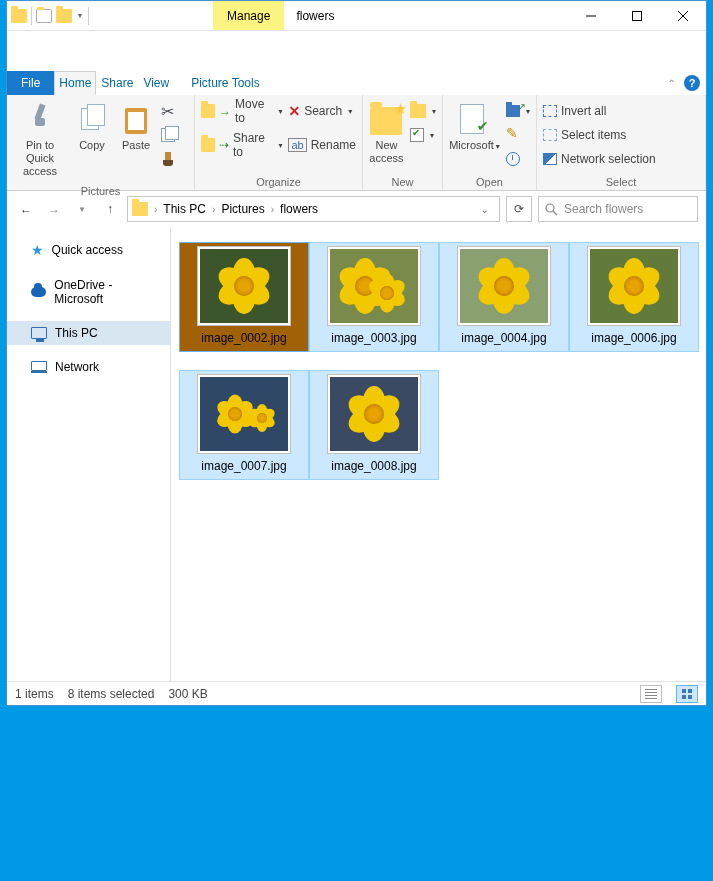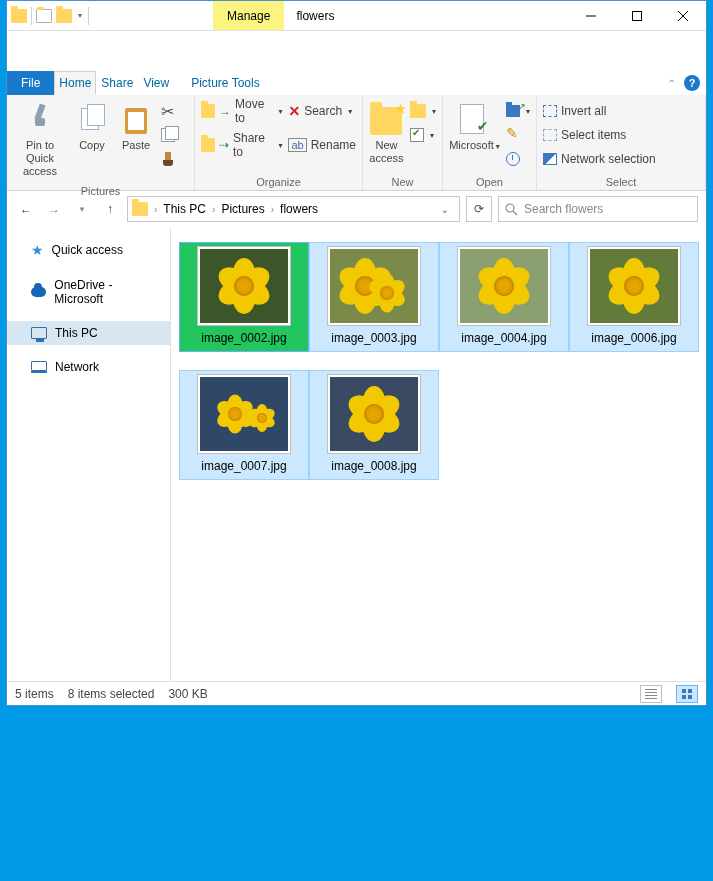--- a/index.html
+++ b/index.html
@@ -130,7 +130,7 @@
   .addr-spacer{flex:1;}
   .addr-drop{color:#666;font-size:10px;padding:0 6px;}
   .refresh-btn{width:26px;height:26px;border:1px solid #c8c8c8;display:flex;align-items:center;justify-content:center;color:#555;}
-  .searchbox{width:200px;height:26px;border:1px solid #c8c8c8;display:flex;align-items:center;padding:0 6px;color:#888;gap:6px;}
+  .searchbox{width:160px;height:26px;border:1px solid #c8c8c8;display:flex;align-items:center;padding:0 6px;color:#888;gap:6px;}
   .searchbox svg{stroke:#888;}
   .search-text{font-size:12px;color:#888;}
   

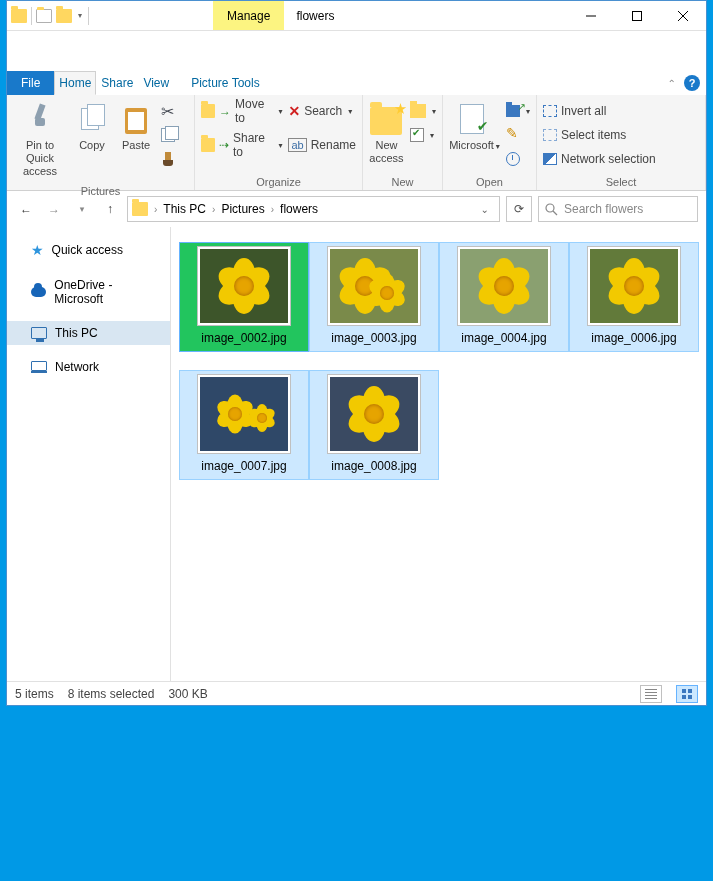--- a/index.html
+++ b/index.html
@@ -154,7 +154,7 @@
     padding:4px 4px 6px;
     background:#cce8ff;border:1px solid #99d1ff;
   }
-  .file.focus{background:#22c55e;border:1px solid #66b3ff;}
+  .file.focus{background:#a16207;border:1px solid #66b3ff;}
   .thumb{width:92px;height:78px;background:#5a6a2e;border:2px solid #fff;box-shadow:0 0 0 1px #c0c0c0;position:relative;overflow:hidden;}
   .flower{
     position:absolute;width:56px;height:56px;left:50%;top:50%;transform:translate(-50%,-50%);

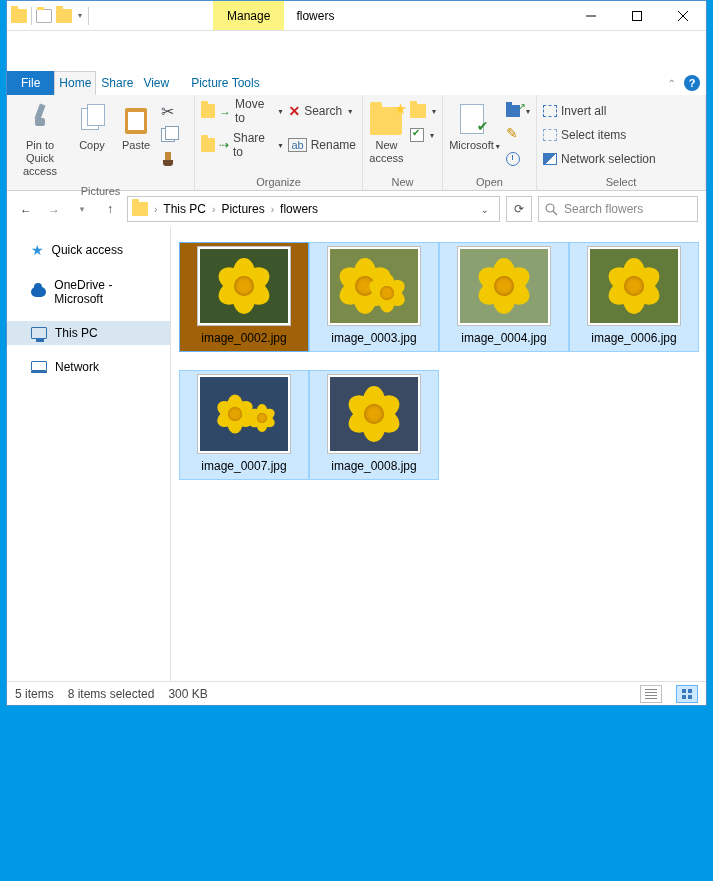--- a/index.html
+++ b/index.html
@@ -539,7 +539,7 @@
   </div>
 
   <div class="statusbar">
-    <span>5 items</span>
+    <span>1 items</span>
     <span>8 items selected</span>
     <span>300 KB</span>
     <div class="spacer"></div>

